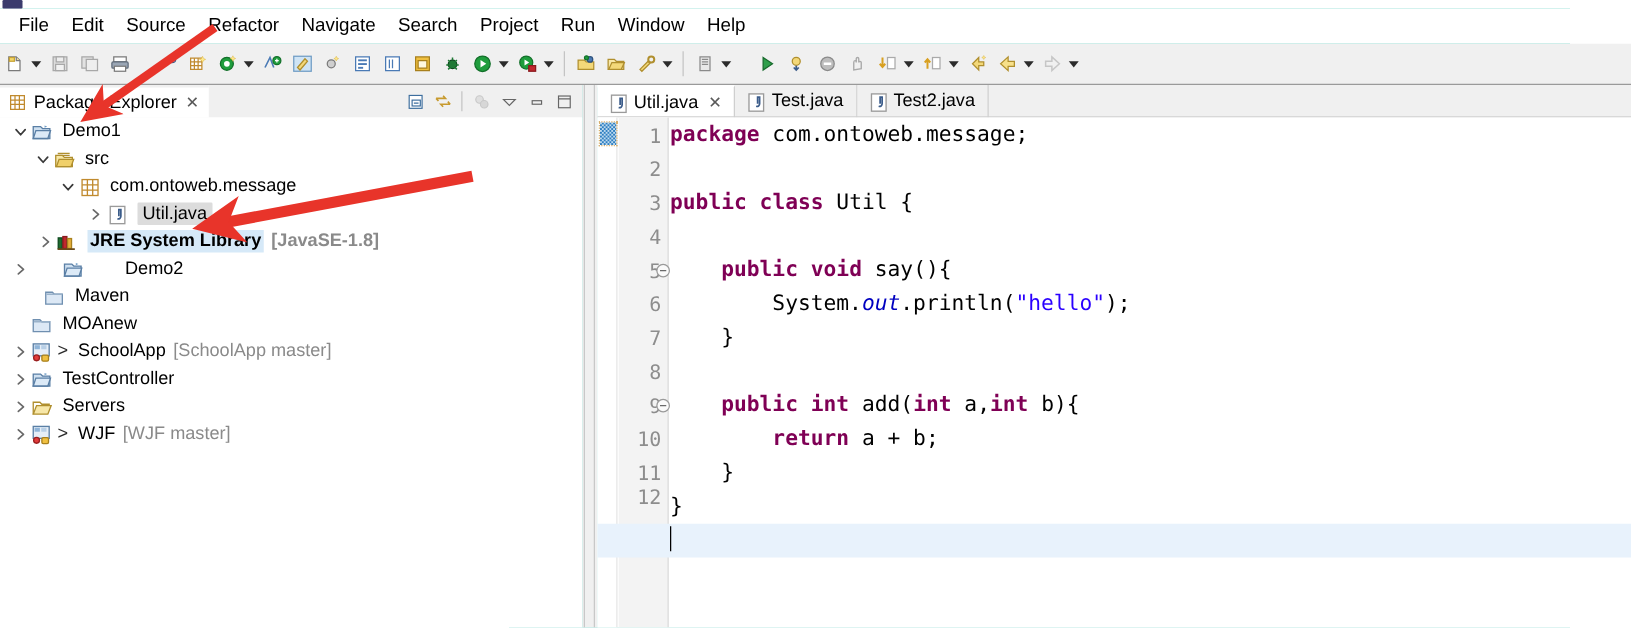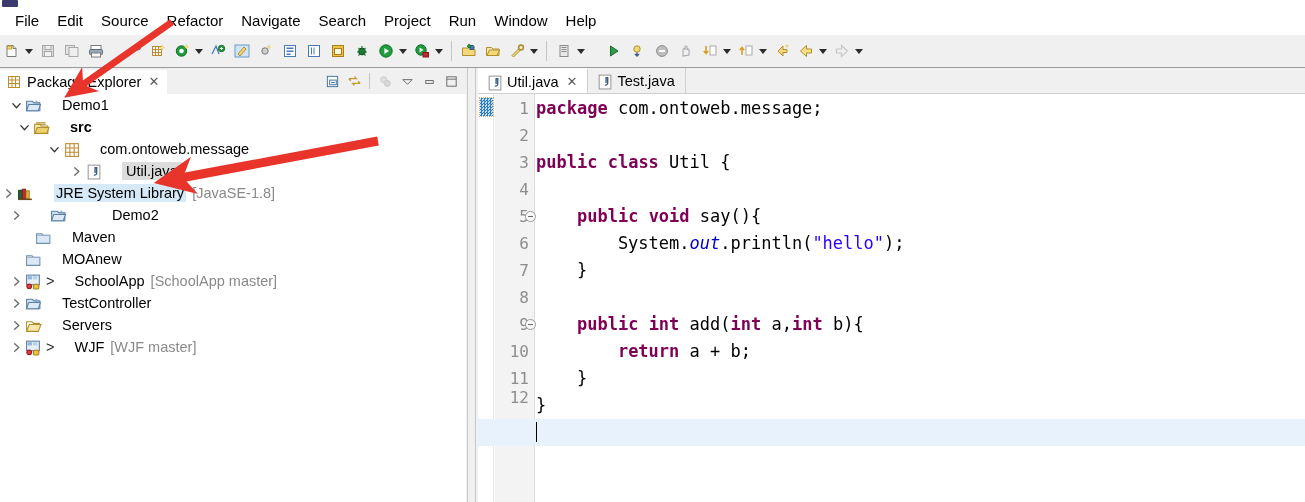--- a/index.html
+++ b/index.html
@@ -676,6 +676,13 @@
               </svg></span>
             <span class="lbl">Test.java</span>
           </div>
+          <div class="edtab">
+            <span class="ic"><svg width="17" height="17" viewBox="0 0 16 16">
+                <rect x="3" y="2" width="11" height="13" fill="#fff" stroke="#9a9a9a"></rect>
+                <path d="M9.5 9.5V4.5h1.5v5c0 1.4-1.2 2.2-2.6 1.8" fill="none" stroke="#3b5c8a" stroke-width="1.3"></path>
+              </svg></span>
+            <span class="lbl">Test2.java</span>
+          </div>
         </div>
       <div class="edtabfill"></div>
     </div>

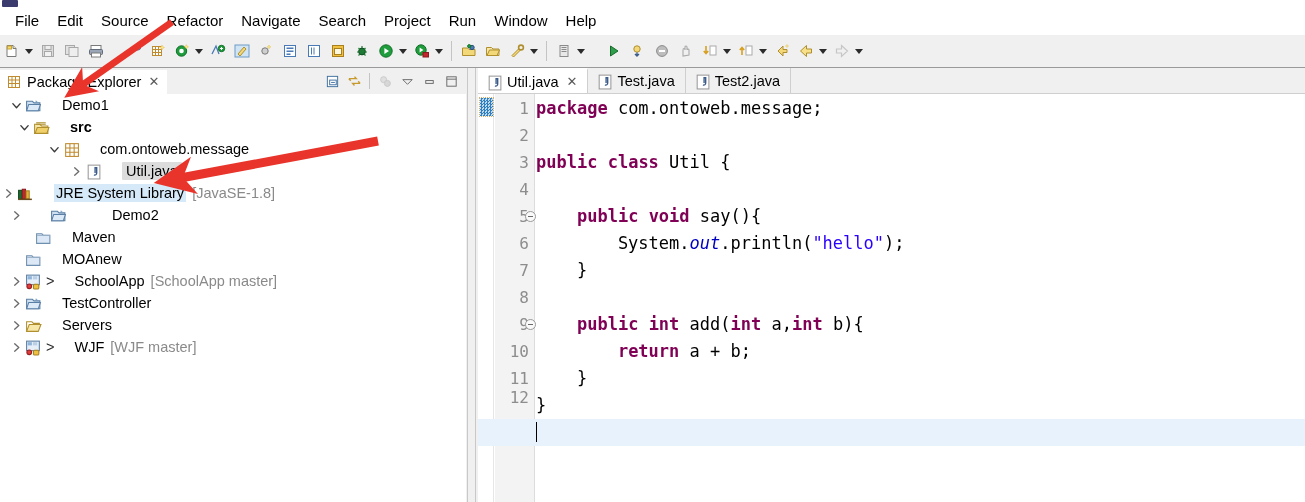--- a/index.html
+++ b/index.html
@@ -113,7 +113,7 @@
   }
   .twisty svg{ display:block; }
   .rowicon{ width:18px; height:18px; display:flex;align-items:center;justify-content:center; flex:0 0 18px;}
-  .rowlabel{ margin-left:20px; }
+  .rowlabel{ margin-left:8px; }
   .rowlabel.sel{ background:#dcdcdc; padding:1px 4px; border-radius:1px; }
   .rowlabel.hl{ background:#d6e9f8; padding:1px 2px; }
   .dim{ color:#8a8a8a; margin-left:6px; }

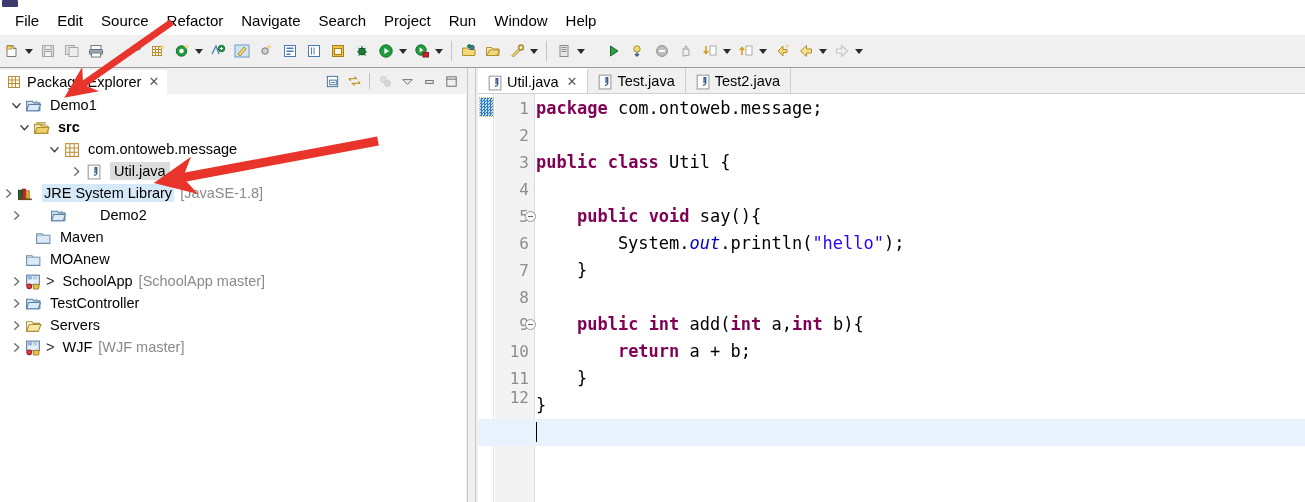--- a/index.html
+++ b/index.html
@@ -488,7 +488,7 @@
           </span>
           <span class="rowlabel">Demo1</span>
         </div>
-        <div class="row" style="padding-left: 16px; font-weight: bold;">
+        <div class="row" style="padding-left: 26px;">
           <span class="twisty">
             <svg width="11" height="11" viewBox="0 0 12 12">
               <path d="M2 4 L6 8.5 L10 4" fill="none" stroke="#3a3a3a" stroke-width="1.5" stroke-linecap="round" stroke-linejoin="round"></path>

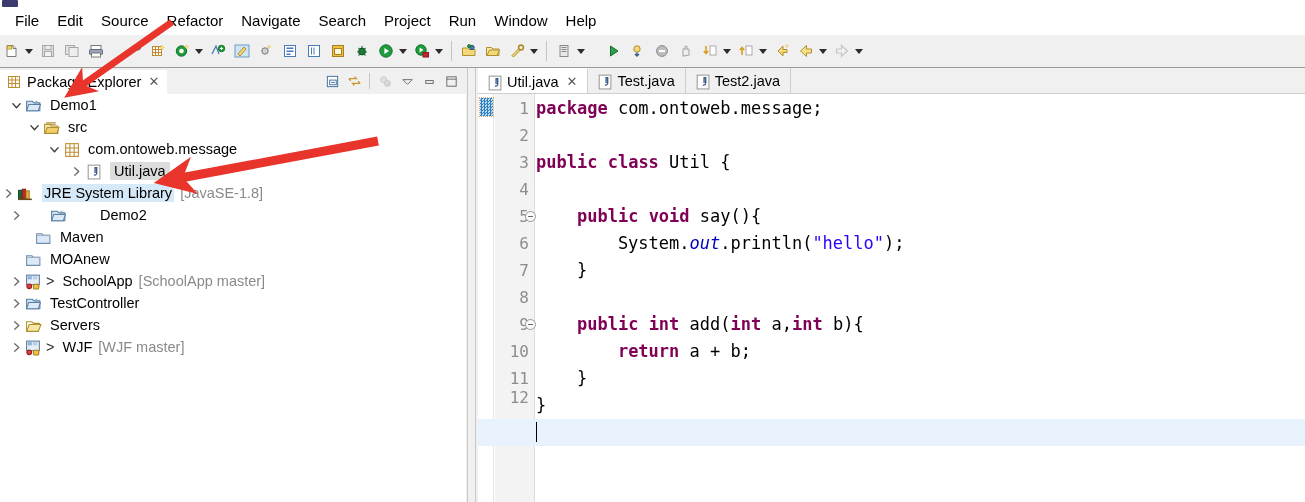--- a/index.html
+++ b/index.html
@@ -531,7 +531,7 @@
           </span>
           <span class="rowlabel sel">Util.java</span>
         </div>
-        <div class="row" style="">
+        <div class="row" style="padding-left: 28px; font-weight: bold;">
           <span class="twisty">
             <svg width="11" height="11" viewBox="0 0 12 12">
               <path d="M4 2 L8.5 6 L4 10" fill="none" stroke="#6a6a6a" stroke-width="1.5" stroke-linecap="round" stroke-linejoin="round"></path>

